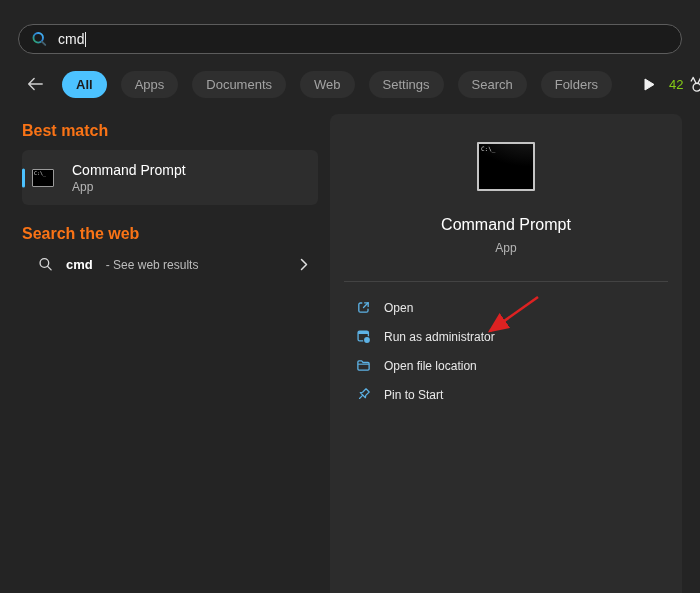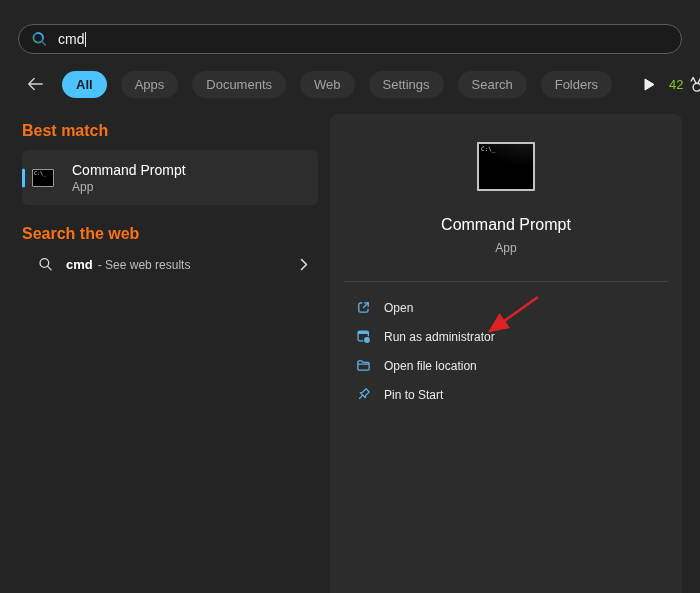--- a/index.html
+++ b/index.html
@@ -66,7 +66,7 @@
     display:flex; align-items:center; padding:0 10px 0 16px; border-radius:4px; cursor:pointer;
   }
   .web-text { margin-left:13px; font-size:13px; color:#ffffff; font-weight:bold; }
-  .web-suffix { font-size:12px; color:#bdbdbd; font-weight:normal; margin-left:5px; }
+  .web-suffix { font-size:12px; color:#bdbdbd; font-weight:normal; margin-left:13px; }
   .web-chevron { margin-left:auto; display:flex; align-items:center; }
 
   

